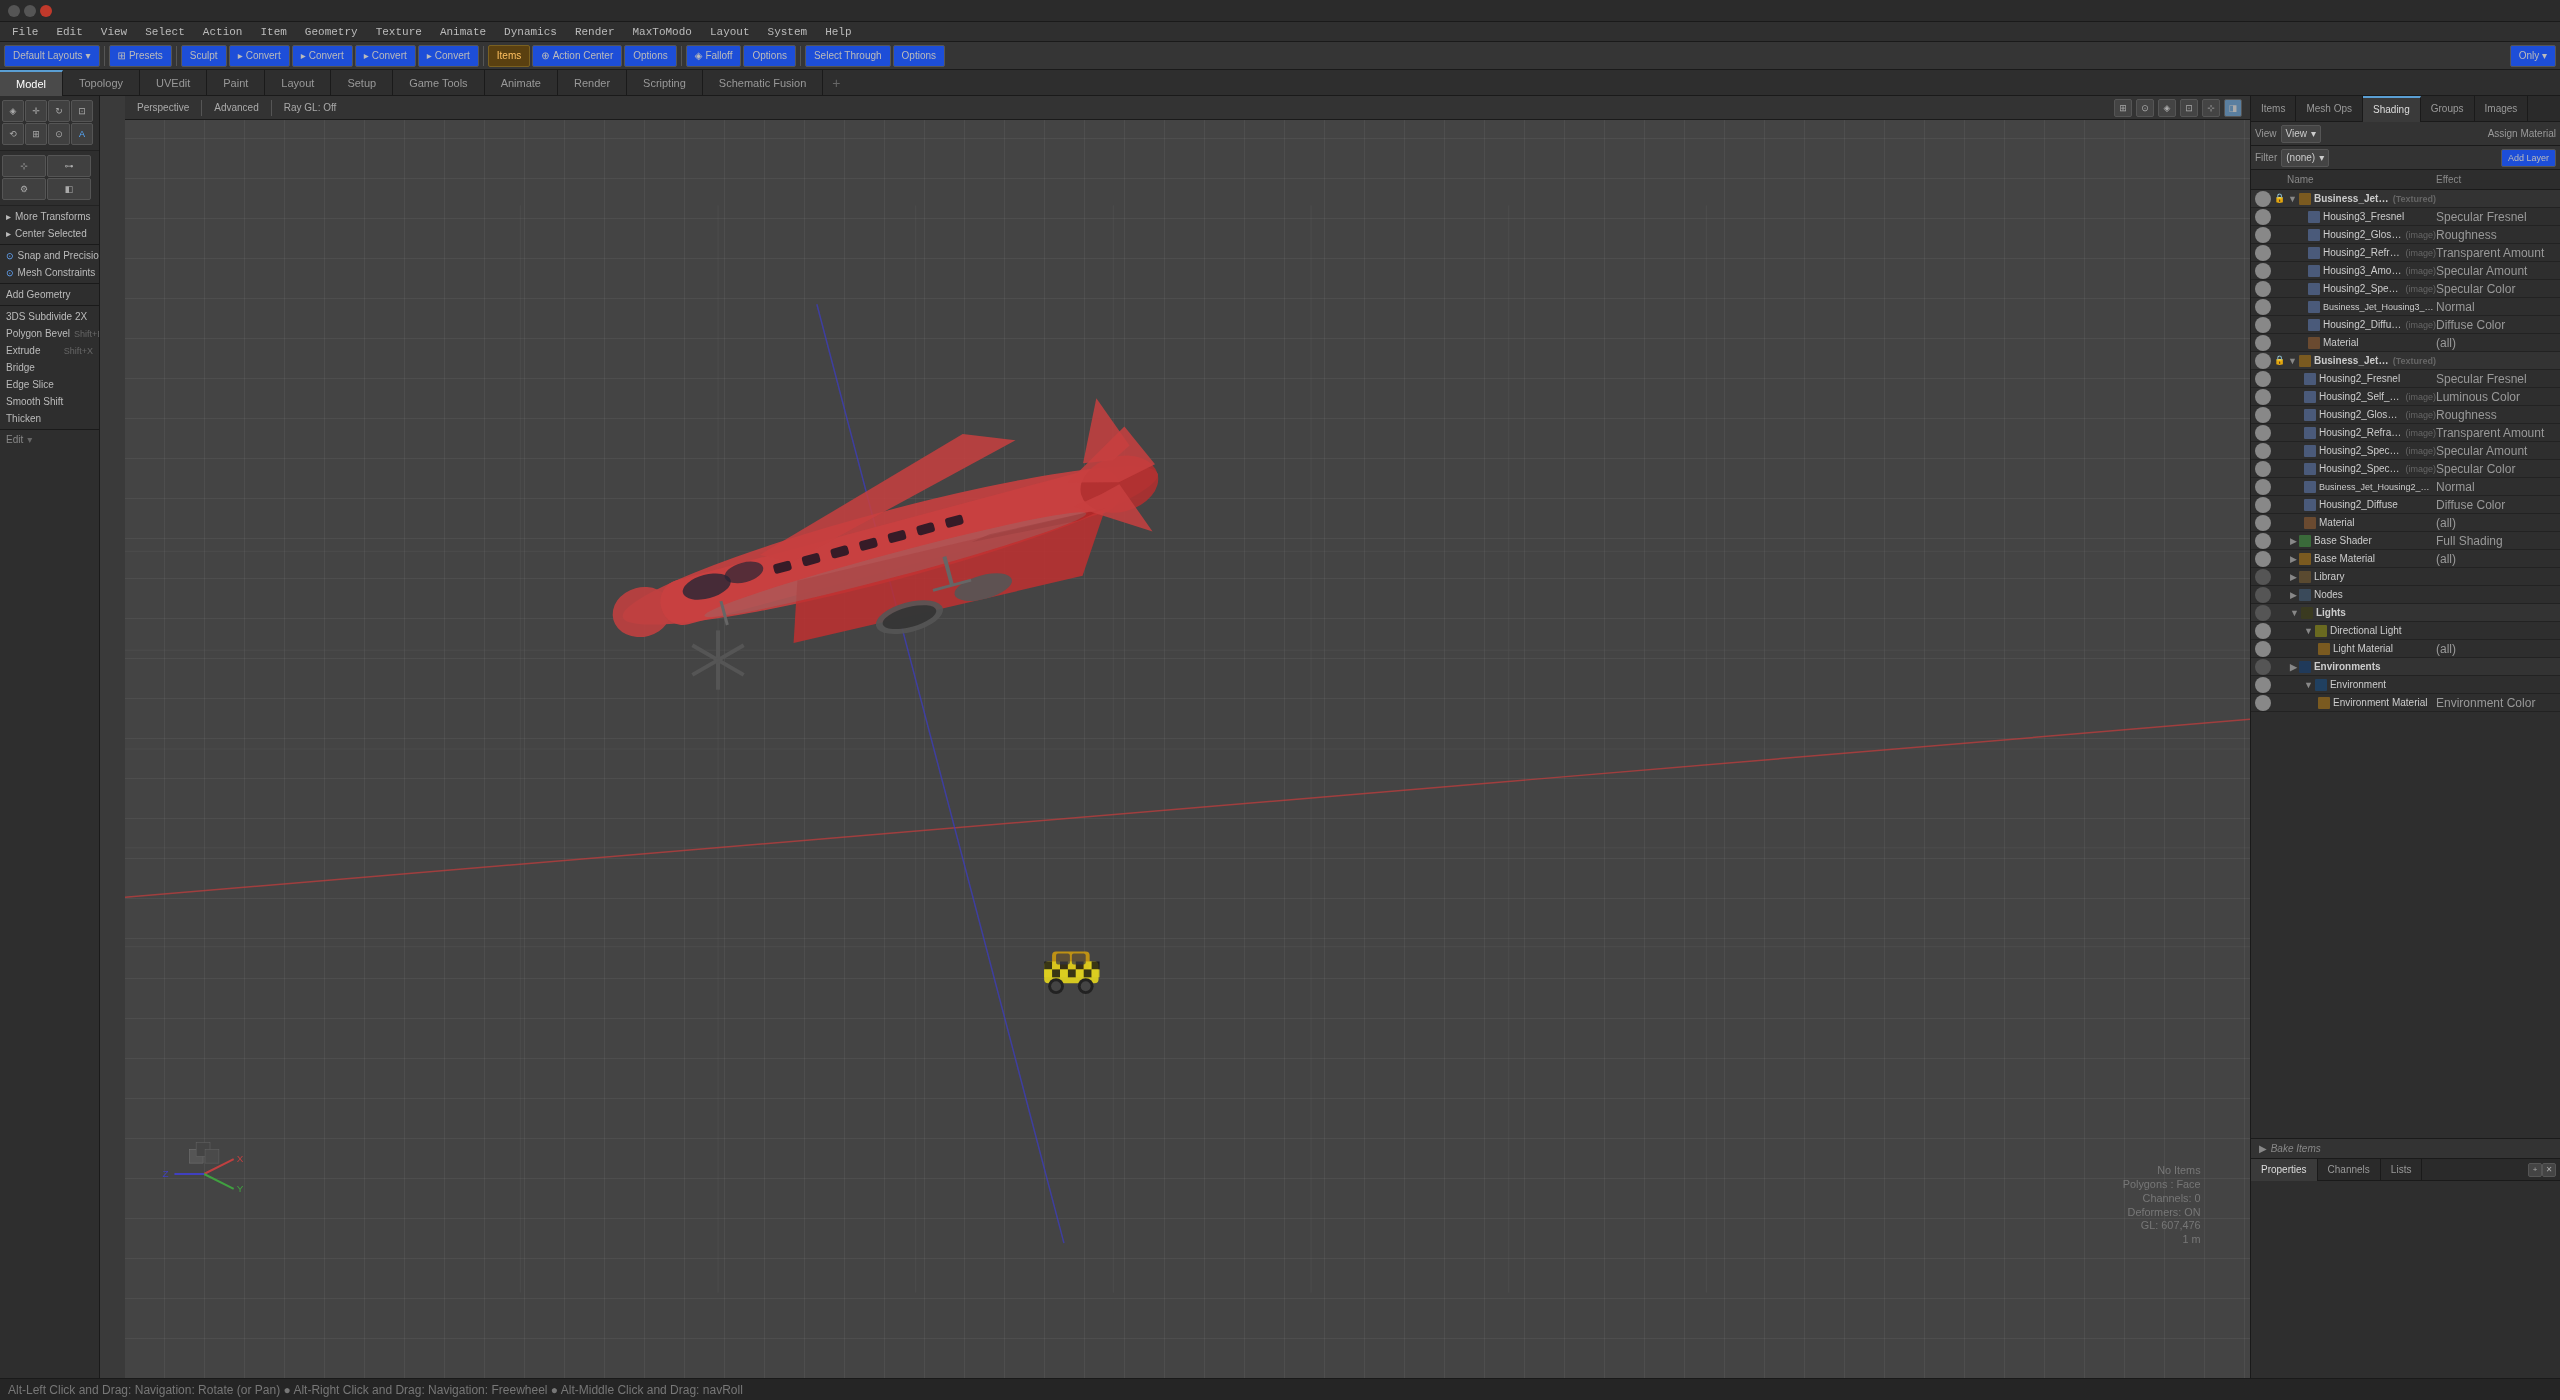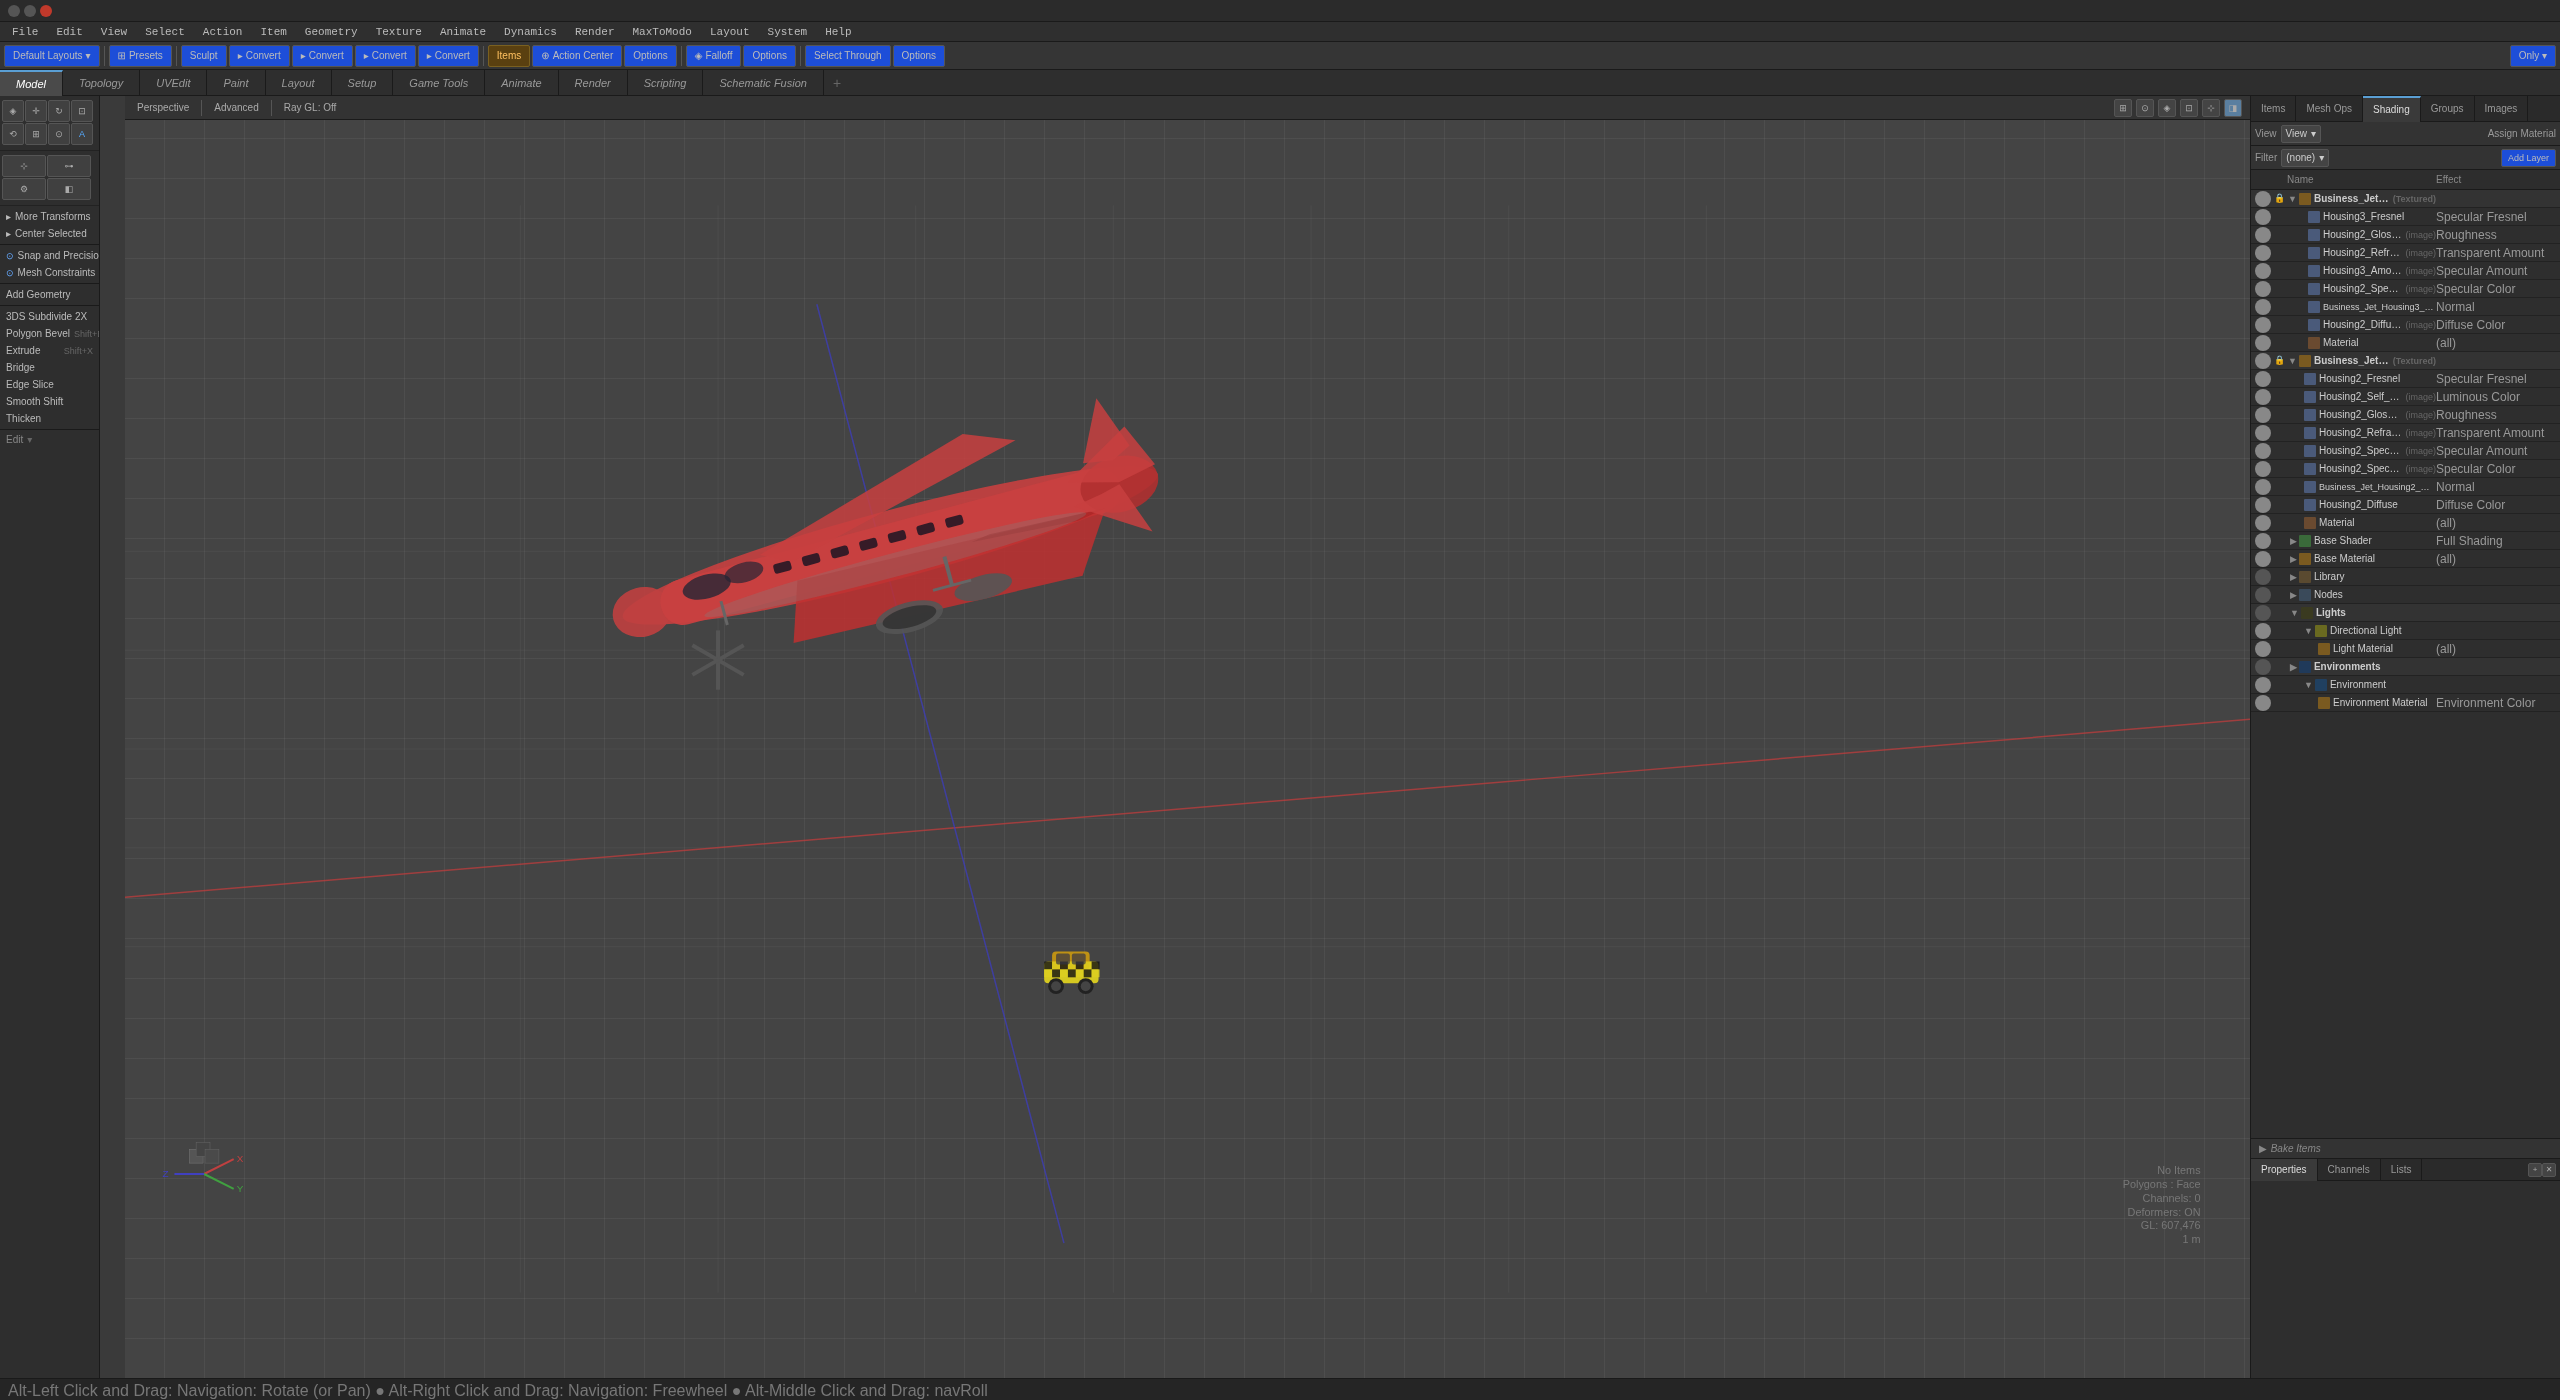--- a/index.html
+++ b/index.html
@@ -89,7 +89,6 @@
       align-items: center;
       padding: 0;
       border-bottom: 1px solid #1a1a1a;
-      font-style: italic;
     }
     .tab {
       height: 26px;

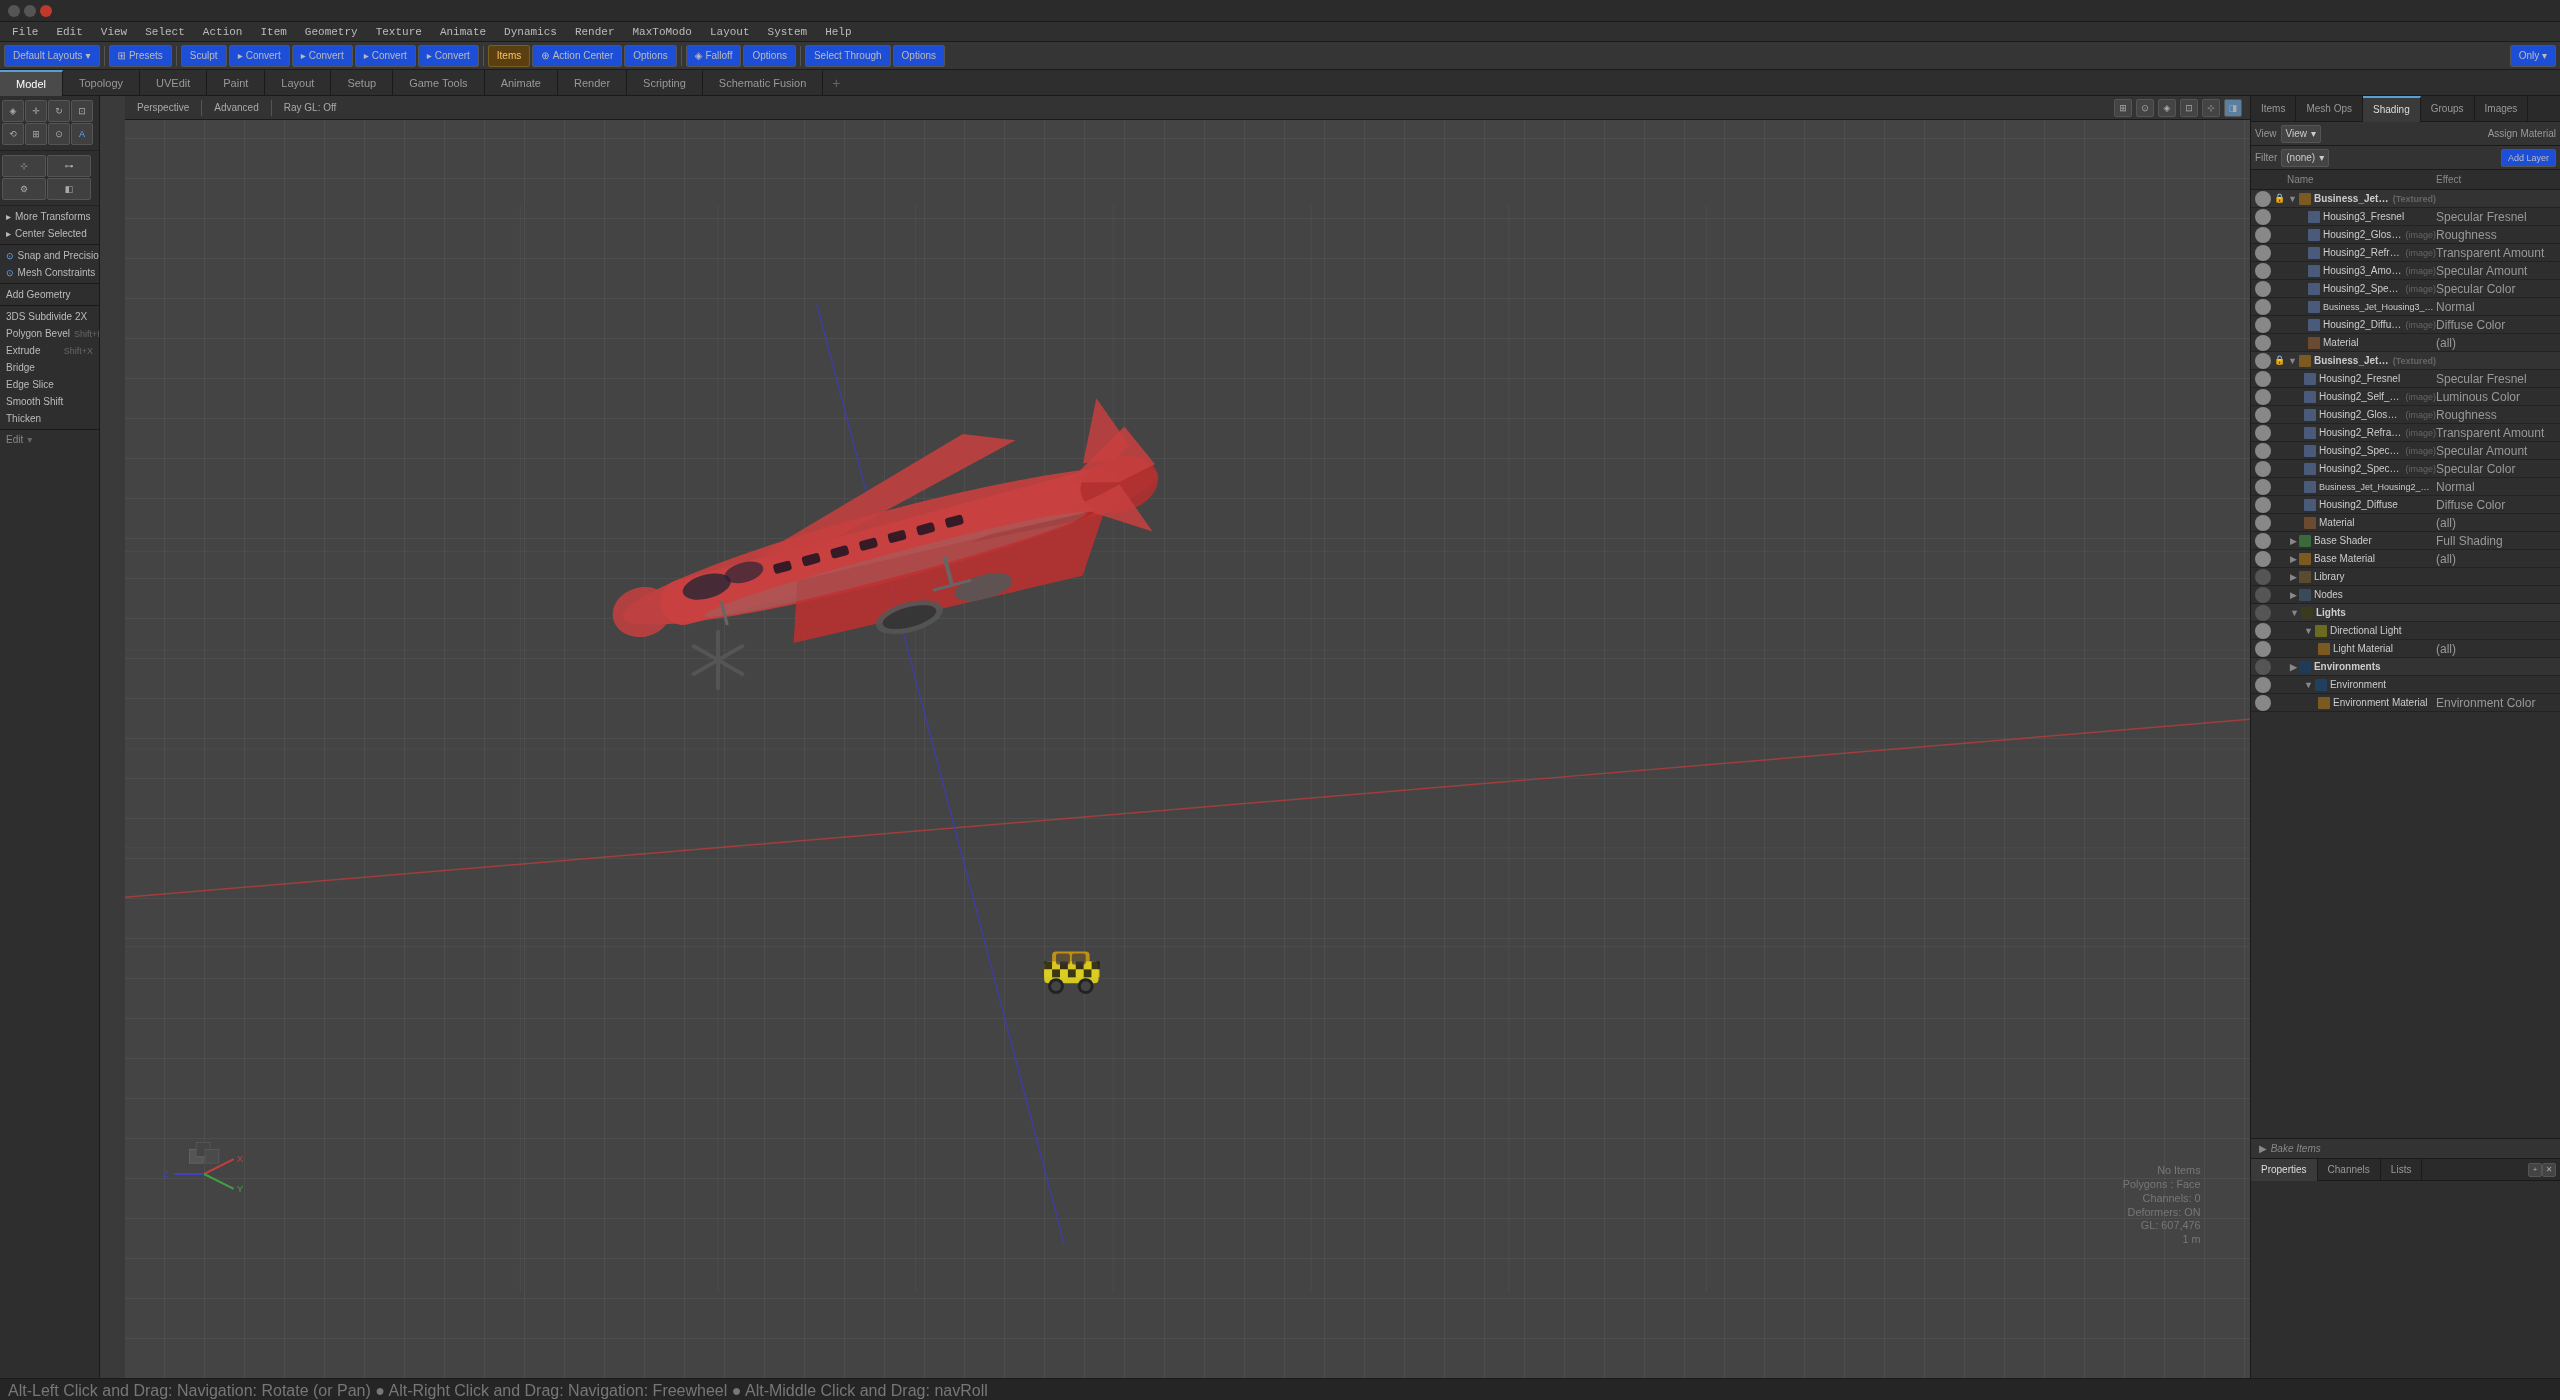--- a/index.html
+++ b/index.html
@@ -352,10 +352,10 @@
       height: 22px;
       background: #252525;
       display: flex;
-      align-items: flex-end;
+      align-items: center;
       padding: 0 8px;
       border-top: 1px solid #1a1a1a;
-      font-size: 16px;
+      font-size: 12px;
       color: #777;
     }
 

